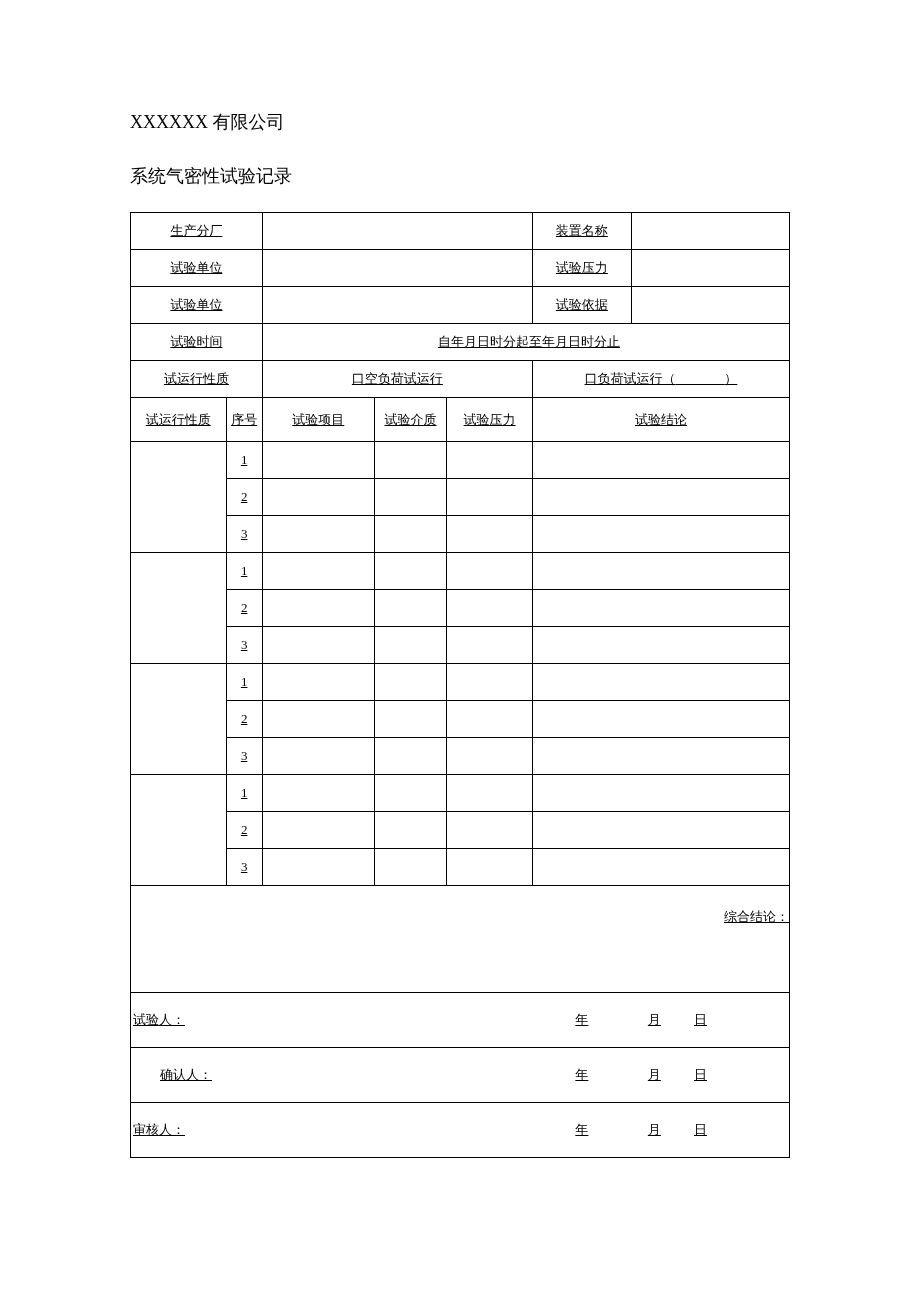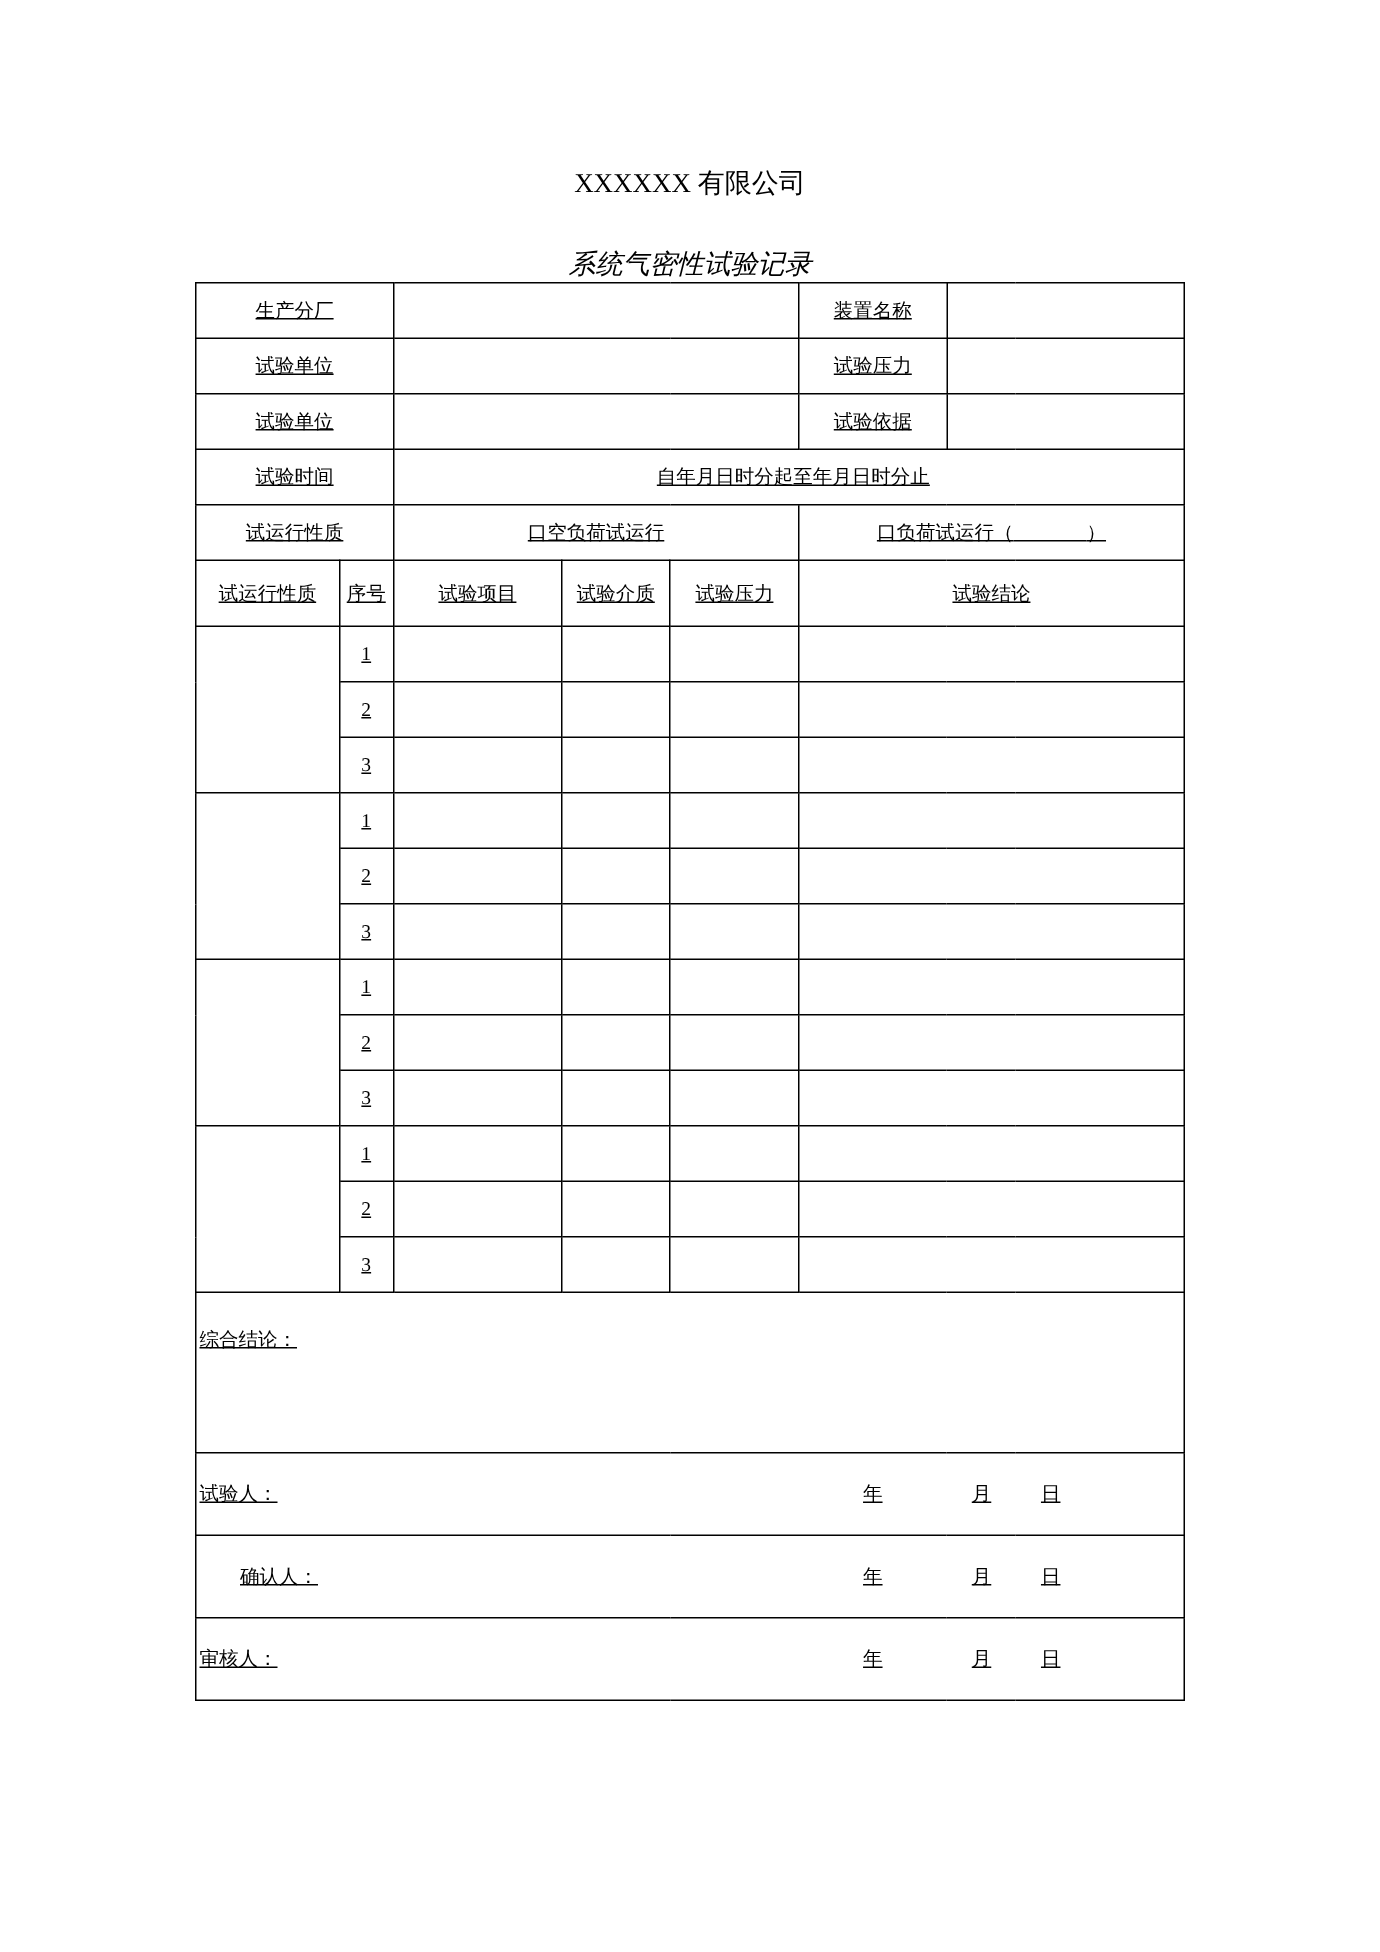--- a/index.html
+++ b/index.html
@@ -16,7 +16,6 @@
     padding: 110px 130px 0 130px;
   }
   .titles {
-    text-align: center;
   }
   .company {
     font-size: 18px;

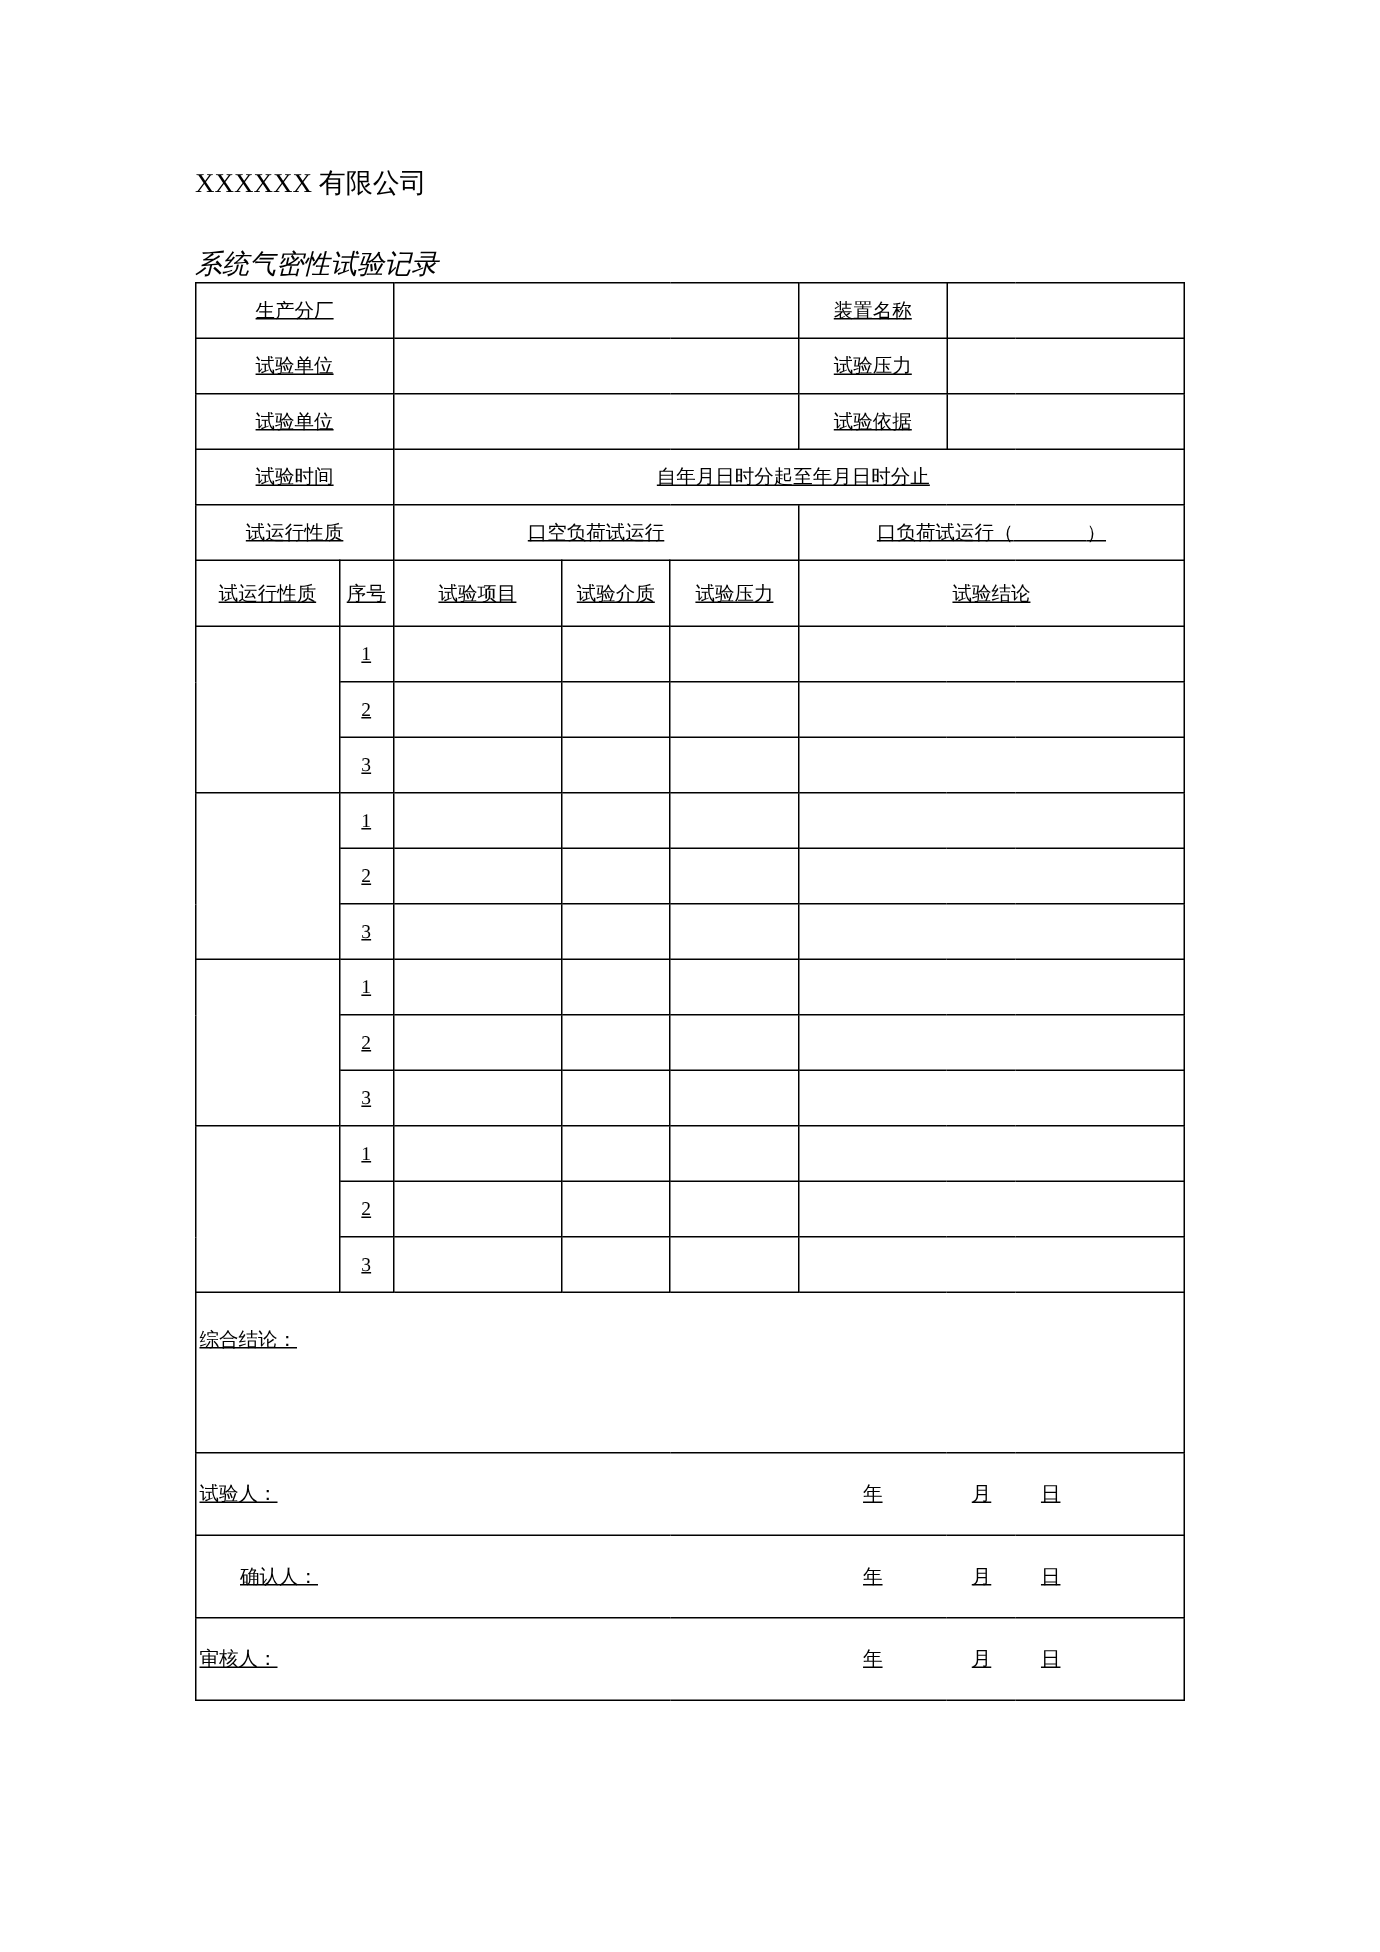--- a/index.html
+++ b/index.html
@@ -23,7 +23,7 @@
   }
   .doc-title {
     font-size: 18px;
-    font-style: italic;
+    margin-bottom: 24px;
   }
   table {
     width: 100%;

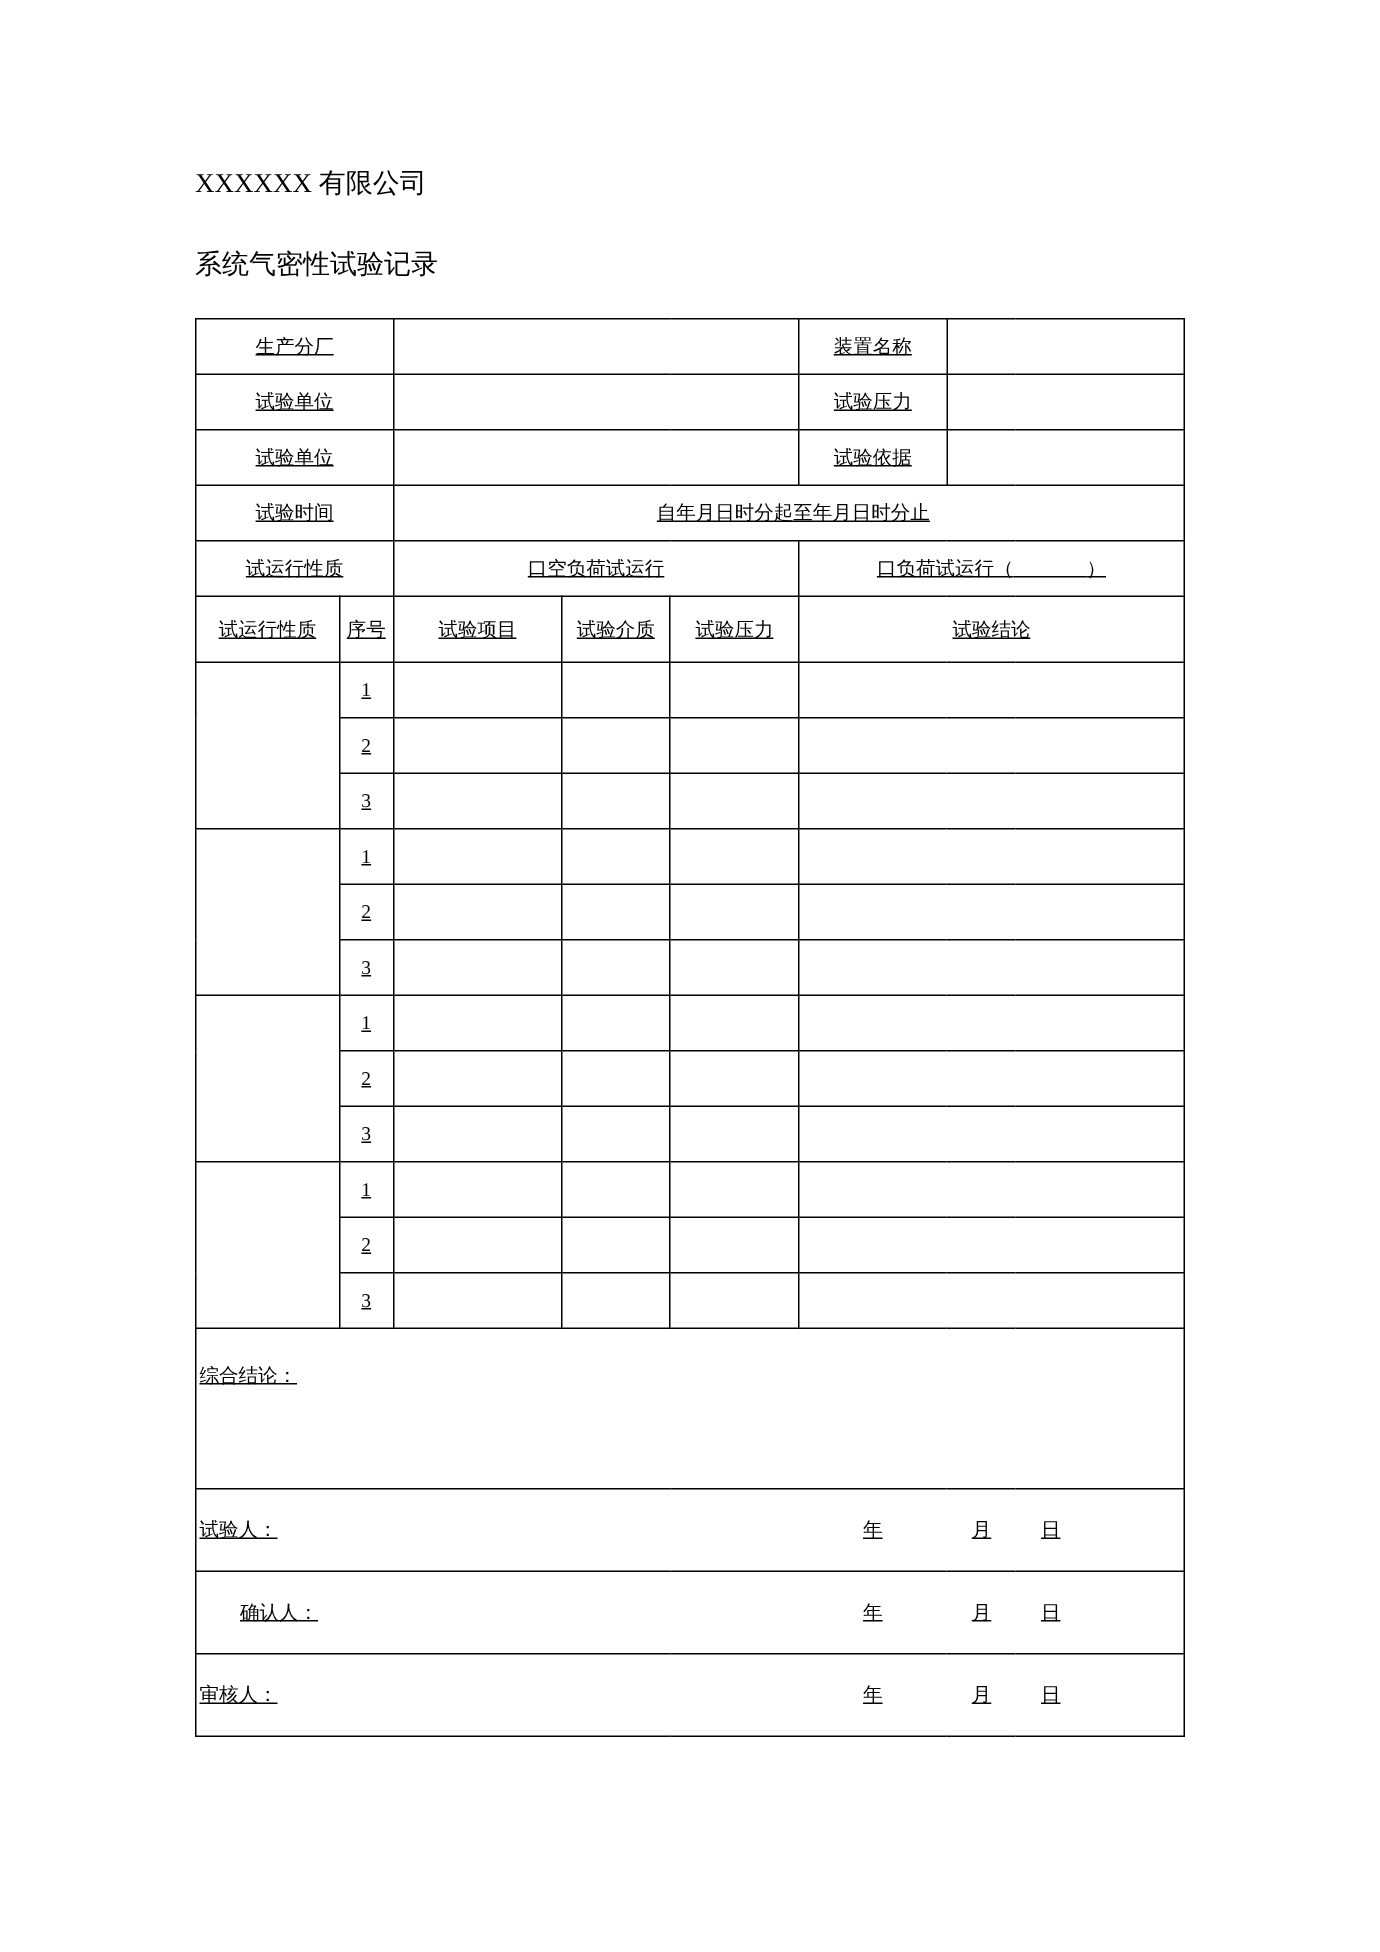--- a/index.html
+++ b/index.html
@@ -51,7 +51,7 @@
     height: 84px;
     vertical-align: top;
     padding-top: 22px;
-    text-align: left;
+    text-align: right;
     padding-left: 2px;
   }
   .sign-row td {

